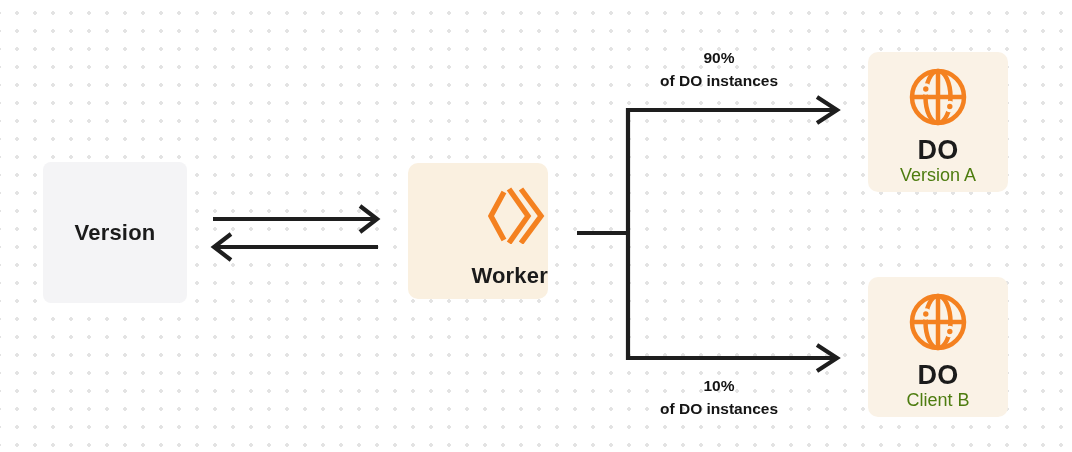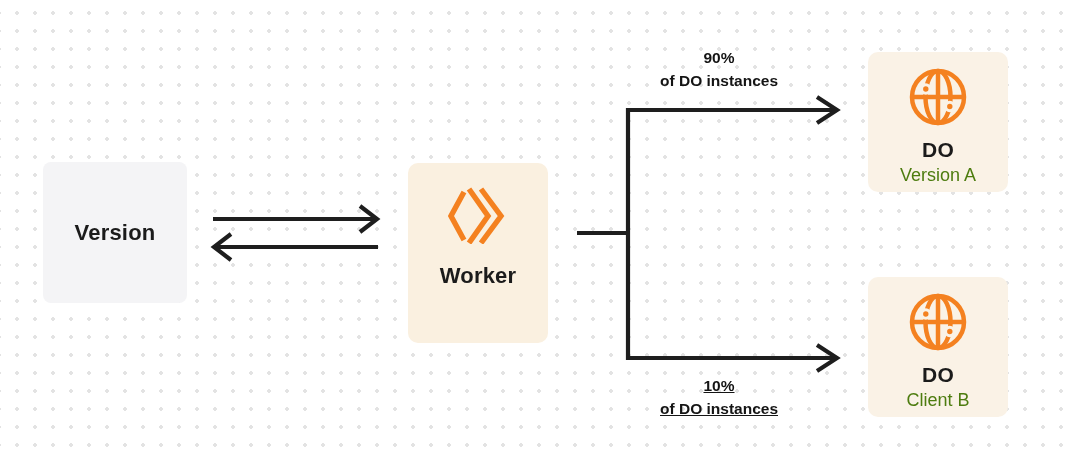--- a/index.html
+++ b/index.html
@@ -69,7 +69,7 @@
   .do .title {
     margin-top: 8px;
     line-height: 26px;
-    font-size: 21px;
+    font-size: 27px;
     font-weight: bold;
     letter-spacing: .2px;
   }

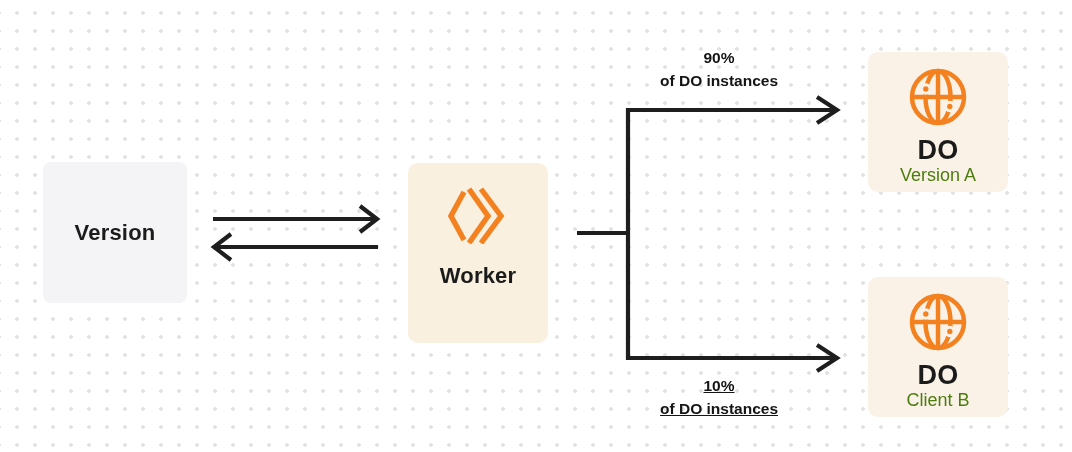--- a/index.html
+++ b/index.html
@@ -46,10 +46,11 @@
 
   .worker {
     left: 408px; top: 163px;
-    width: 140px; height: 180px;
+    width: 140px; height: 136px;
     background: #faf0e0;
     border-radius: 10px;
     padding-top: 23px;
+    align-items: flex-end;
   }
   .worker .label {
     margin-top: 19px;

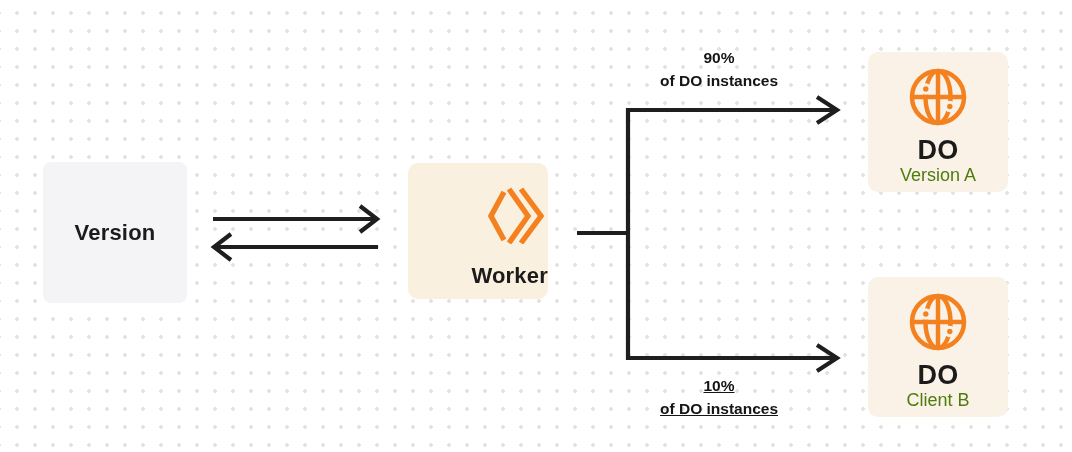--- a/index.html
+++ b/index.html
@@ -91,7 +91,7 @@
     color: #141414;
   }
   .edge-label-top { left: 609px; top: 46px; }
-  .edge-label-bottom { left: 609px; top: 374px; text-decoration: underline; }
+  .edge-label-bottom { left: 609px; top: 374px; }
 </style>
 </head>
 <body>

